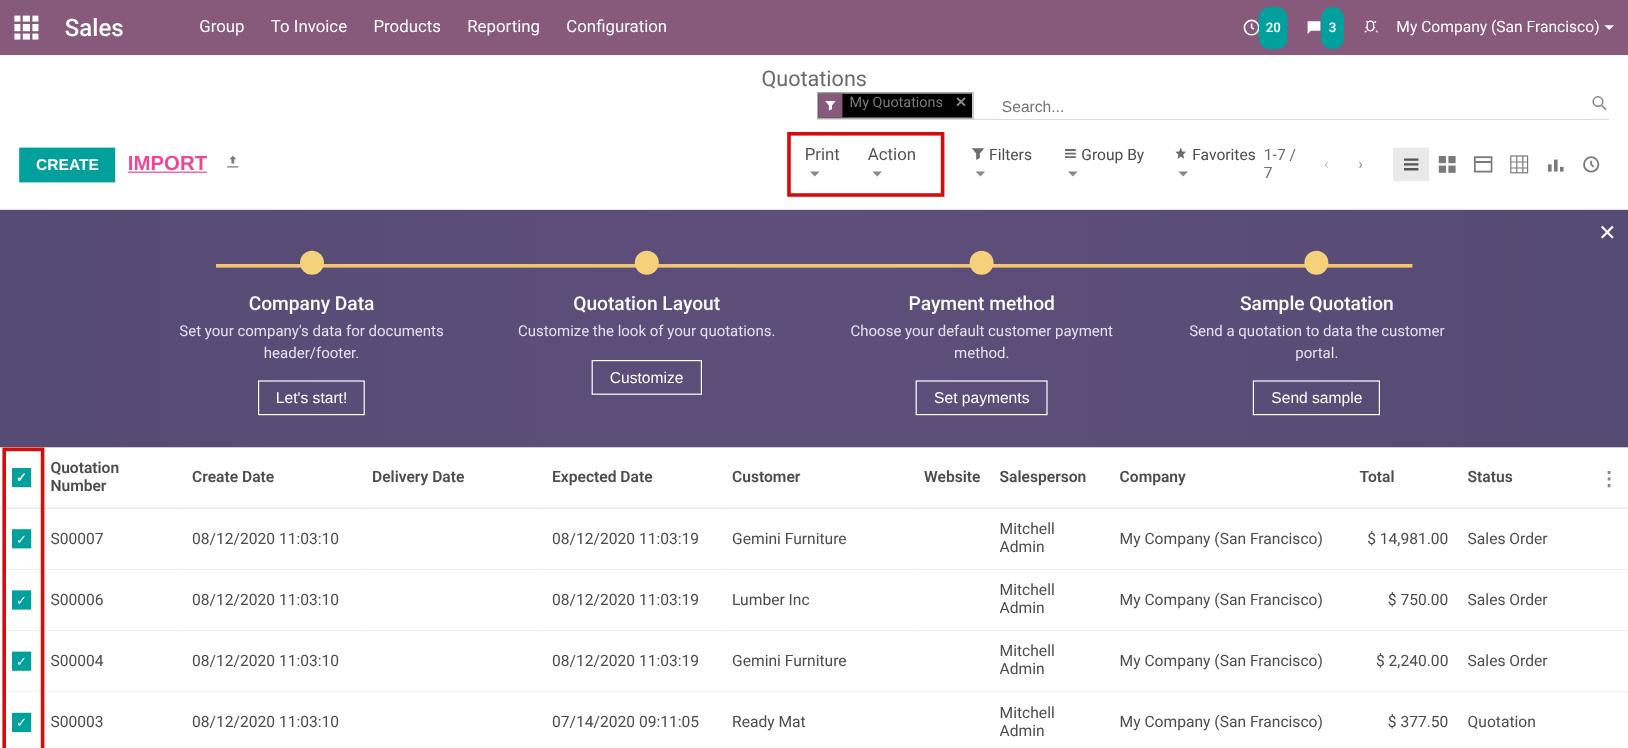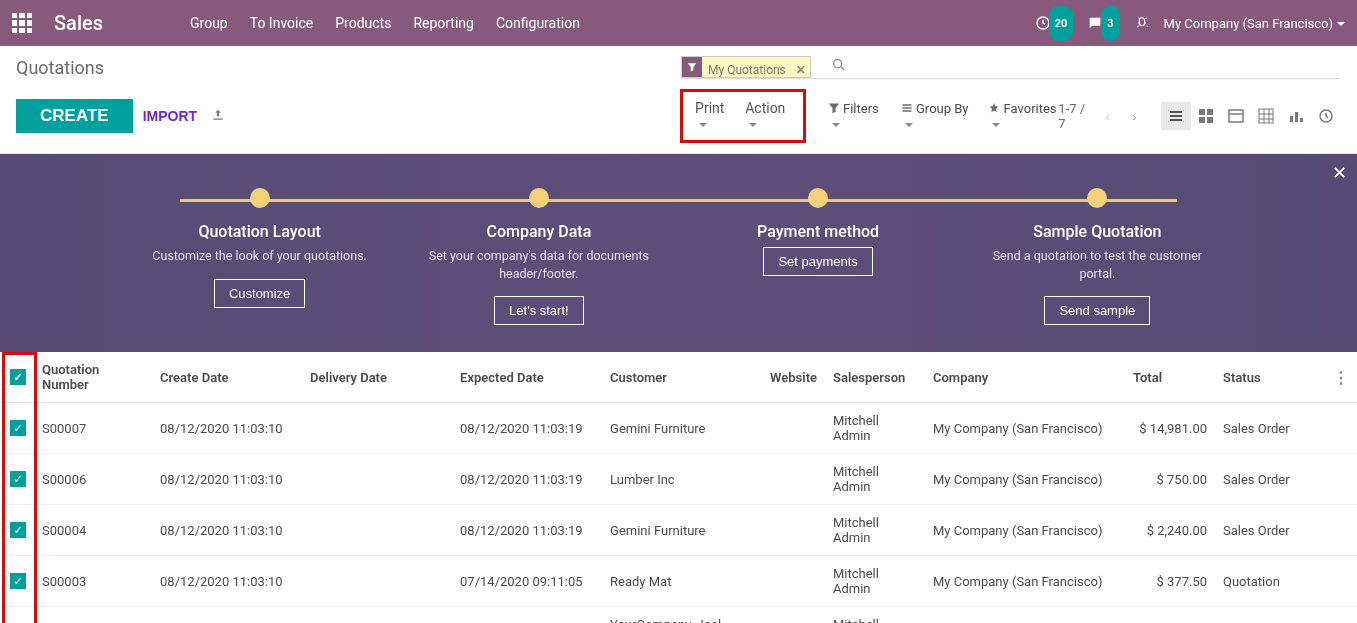--- a/index.html
+++ b/index.html
@@ -8,7 +8,7 @@
   .topbar { background: #875a7b; height: 46px; display: flex; align-items: center; color: #fff; padding: 0 12px; }
   .apps-icon { width: 20px; height: 20px; display: grid; grid-template: repeat(3,1fr)/repeat(3,1fr); gap: 2px; margin-right: 22px; cursor: pointer; }
   .apps-icon span { background: #fff; }
-  .brand { font-size: 20px; font-weight: 500; margin-right: 87px; }
+  .brand { font-size: 20px; font-weight: 500; margin-right: 63px; }
   .nav-links { display: flex; gap: 22px; }
   .nav-links a { color: #fff; text-decoration: none; font-size: 14px; }
   .top-right { margin-left: auto; display: flex; align-items: center; gap: 14px; }

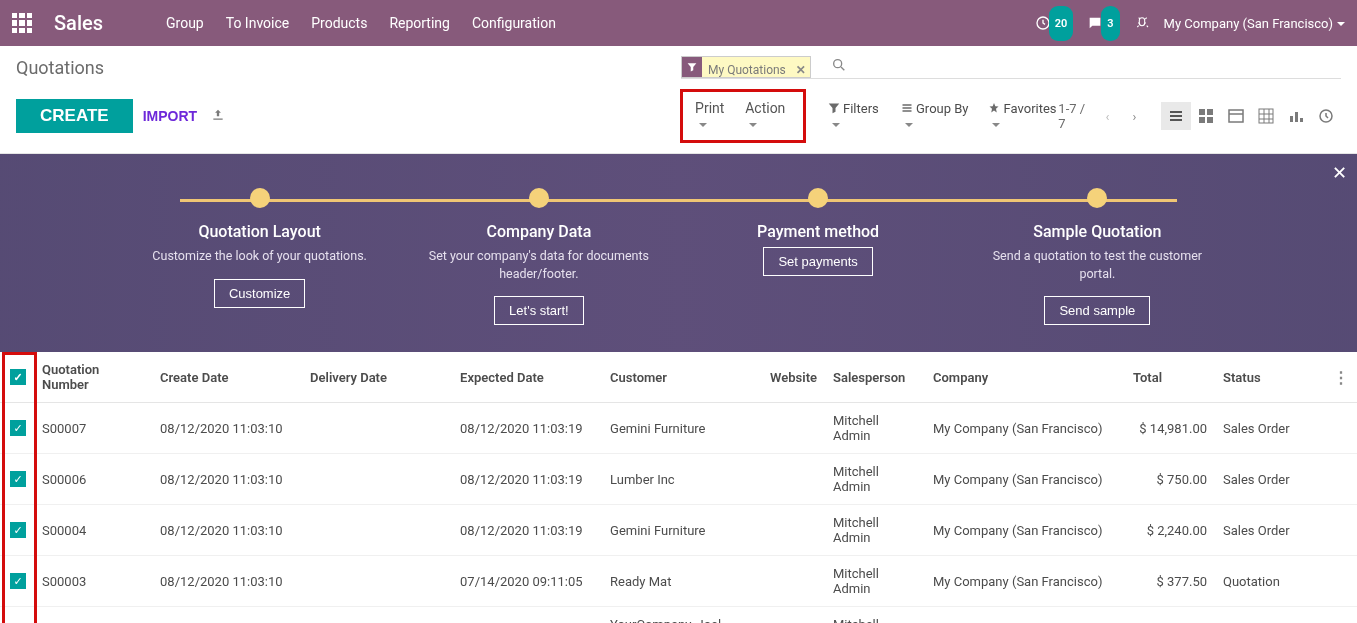--- a/index.html
+++ b/index.html
@@ -19,7 +19,7 @@
   .caret { display:inline-block; width:0; height:0; border-left:4px solid transparent; border-right:4px solid transparent; border-top:4px solid #fff; margin-left:4px; vertical-align: middle;}
   
   .cp { background: #fff; border-bottom: 1px solid #e5e5e5; }
-  .cp-top { display: flex; align-items: center; padding: 10px 16px 4px; }
+  .cp-top { display: flex; align-items: center; padding: 10px 16px 4px; flex-direction: column; }
   .breadcrumb { font-size: 18px; color: #6b6b6b; }
   .search-area { margin-left: auto; display: flex; align-items: center; border-bottom: 1px solid #ddd; padding-bottom: 0; width: 660px; }
   .facet { display: inline-flex; align-items: flex-end; border: 1px solid #ccc; background: #fef9c3; height: 22px; font-size: 12px; margin-right: 20px; }

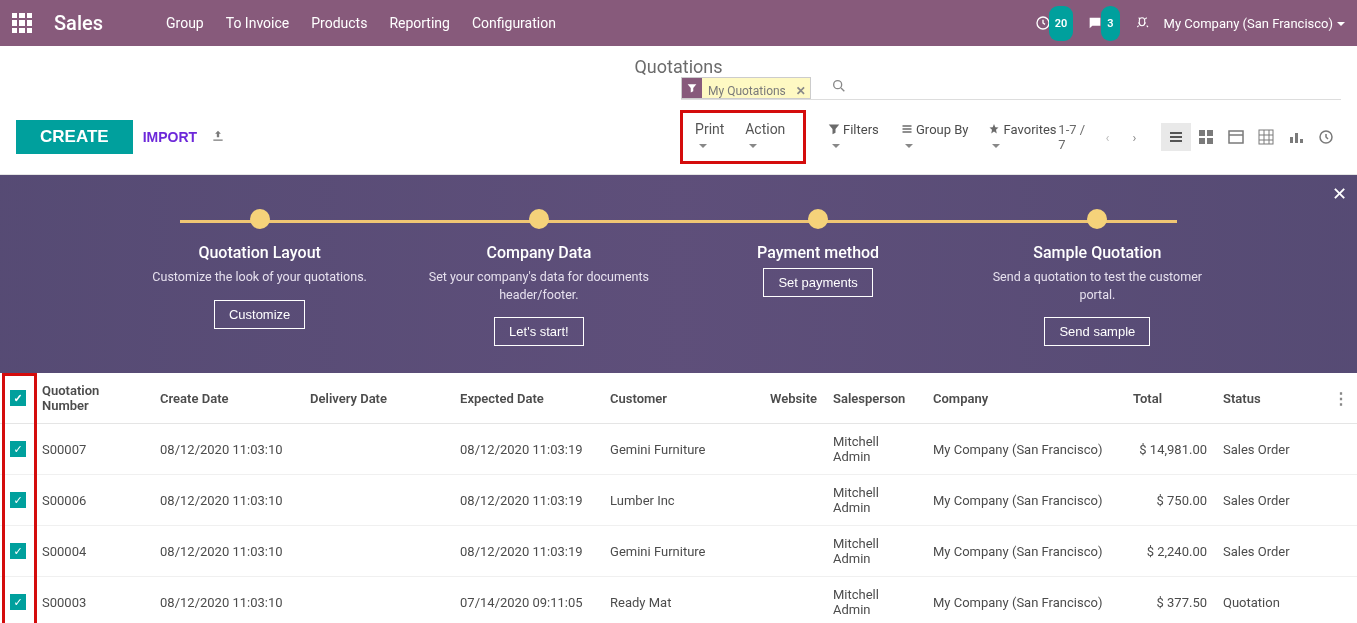--- a/index.html
+++ b/index.html
@@ -22,7 +22,7 @@
   .cp-top { display: flex; align-items: center; padding: 10px 16px 4px; flex-direction: column; }
   .breadcrumb { font-size: 18px; color: #6b6b6b; }
   .search-area { margin-left: auto; display: flex; align-items: center; border-bottom: 1px solid #ddd; padding-bottom: 0; width: 660px; }
-  .facet { display: inline-flex; align-items: flex-end; border: 1px solid #ccc; background: #fef9c3; height: 22px; font-size: 12px; margin-right: 20px; }
+  .facet { display: inline-flex; align-items: flex-start; border: 1px solid #ccc; background: #000000; height: 22px; font-size: 12px; margin-right: 20px; }
   .facet .funnel { background: #875a7b; color:#fff; width: 20px; height: 100%; display:flex; align-items:center; justify-content:center; }
   .facet .facet-text { padding: 0 6px; color: #7a7a7a; }
   .facet .facet-x { padding: 0 4px; color: #888; cursor:pointer; font-weight: bold;}

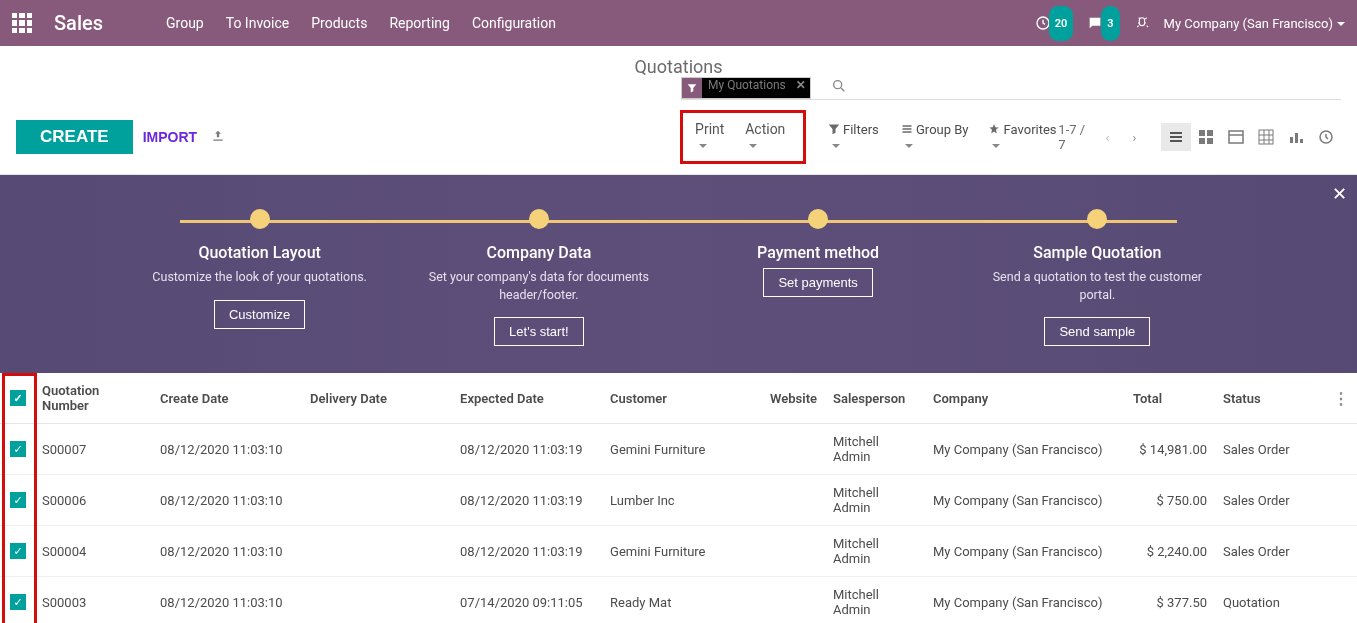--- a/index.html
+++ b/index.html
@@ -119,6 +119,7 @@
         <span class="facet-text">My Quotations</span>
         <span class="facet-x">✕</span>
       </div>
+      <input class="search-input" placeholder="Search..." style="">
       <span class="search-glass">
         <svg width="16" height="16" viewBox="0 0 24 24">
             <circle cx="10" cy="10" r="6" fill="none" stroke="#888" stroke-width="2"></circle>

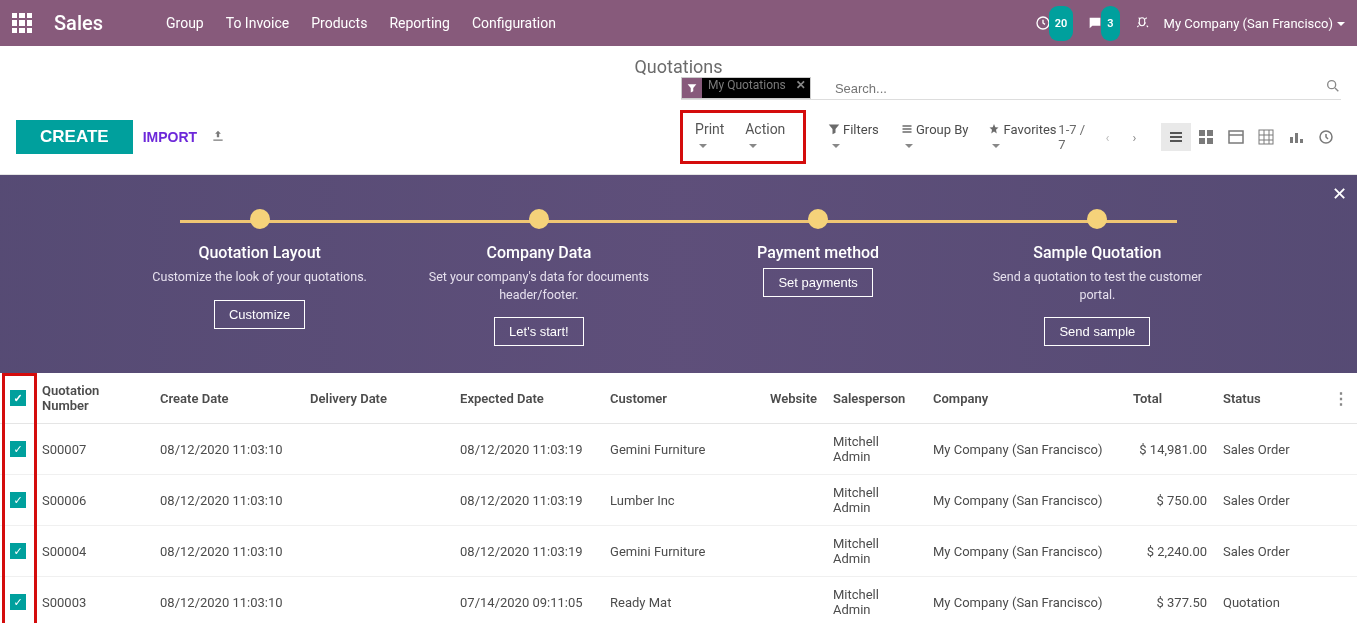--- a/index.html
+++ b/index.html
@@ -29,7 +29,7 @@
   .search-input { flex:1; border: none; outline: none; font-size: 13px; padding: 3px 4px; color: #555; }
   .search-glass { color: #888; font-size: 16px; cursor: pointer; }
   .cp-bottom { display: flex; align-items: center; padding: 6px 16px 10px; }
-  .btn-primary { background:#00a09d; color:#fff; border:none; padding: 7px 24px; font-weight:600; font-size:17px; cursor:pointer; }
+  .btn-primary { background:#00a09d; color:#fff; border:none; padding: 7px 14px; font-weight:600; font-size:13px; cursor:pointer; }
   .btn-link { background:none; border:none; color:#6d28d9; font-weight:600; font-size:14px; padding: 7px 10px; cursor:pointer; }
   .upload-icon { color:#7a7a7a; margin-left:4px; cursor:pointer; }
   .action-box { border: 3px solid #d40c0c; padding: 8px 12px; display:flex; gap:14px; margin-left: 455px; }

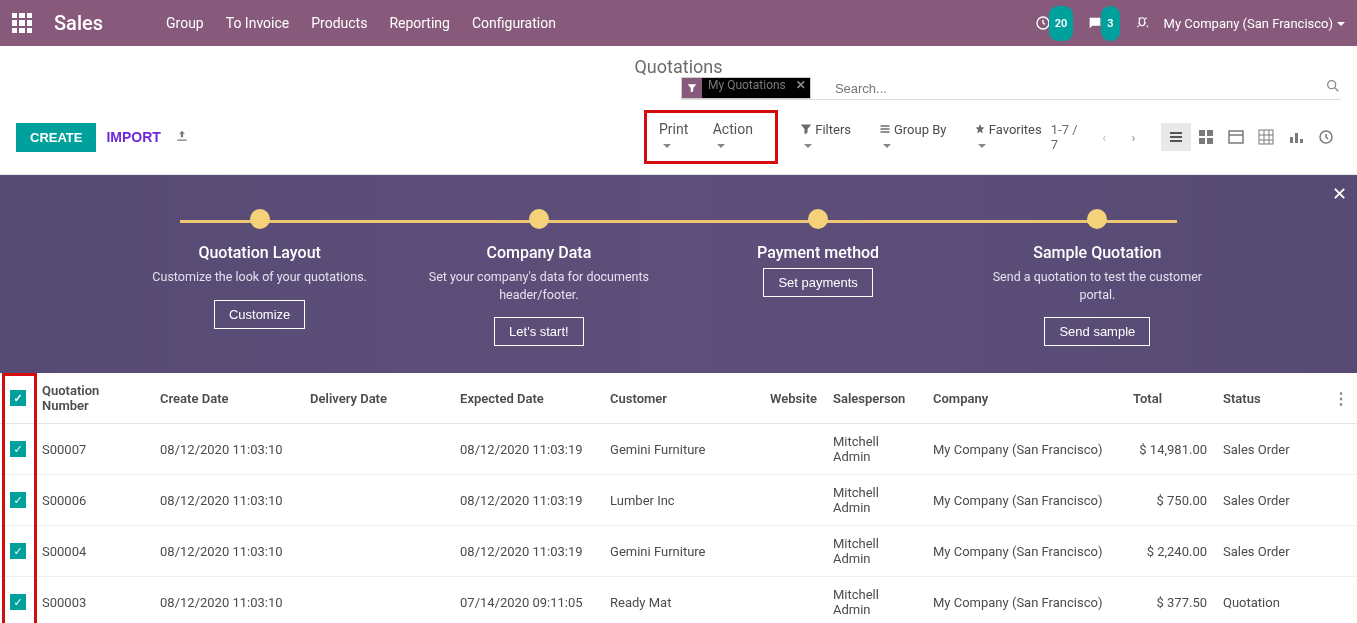--- a/index.html
+++ b/index.html
@@ -30,7 +30,7 @@
   .search-glass { color: #888; font-size: 16px; cursor: pointer; }
   .cp-bottom { display: flex; align-items: center; padding: 6px 16px 10px; }
   .btn-primary { background:#00a09d; color:#fff; border:none; padding: 7px 14px; font-weight:600; font-size:13px; cursor:pointer; }
-  .btn-link { background:none; border:none; color:#6d28d9; font-weight:600; font-size:14px; padding: 7px 10px; cursor:pointer; }
+  .btn-link { background:none; border:none; color:#ec4899; font-weight:600; font-size:17px; padding: 7px 10px; cursor:pointer;text-decoration:underline; }
   .upload-icon { color:#7a7a7a; margin-left:4px; cursor:pointer; }
   .action-box { border: 3px solid #d40c0c; padding: 8px 12px; display:flex; gap:14px; margin-left: 455px; }
   .action-box span { color:#555; cursor:pointer; font-size:14px;}

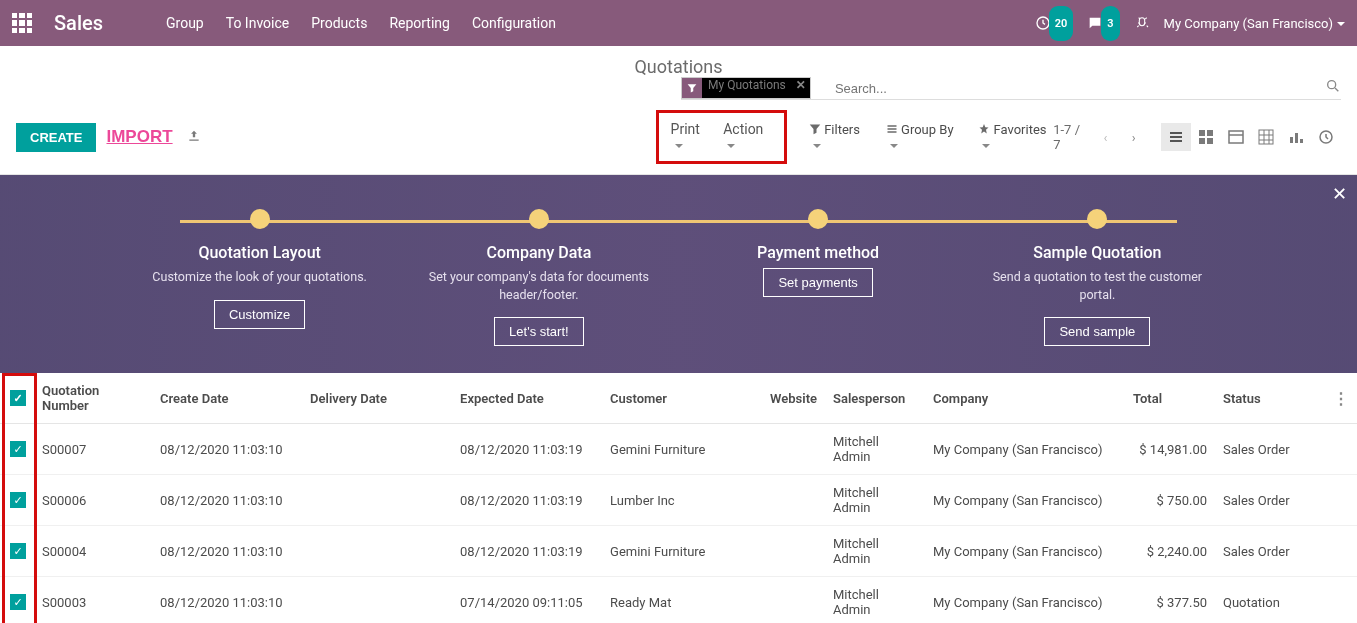--- a/index.html
+++ b/index.html
@@ -212,8 +212,8 @@
   <span class="banner-close">✕</span>
   <div class="step-line"></div>
   <div class="steps" id="steps-container">
+      <div class="step"><div class="dot"></div><h3>Company Data</h3><p>Set your company's data for documents header/footer.</p><button>Let's start!</button></div>
       <div class="step"><div class="dot"></div><h3>Quotation Layout</h3><p>Customize the look of your quotations.</p><button>Customize</button></div>
-      <div class="step"><div class="dot"></div><h3>Company Data</h3><p>Set your company's data for documents header/footer.</p><button>Let's start!</button></div>
       <div class="step"><div class="dot"></div><h3>Payment method</h3><button>Set payments</button></div>
       <div class="step"><div class="dot"></div><h3>Sample Quotation</h3><p>Send a quotation to test the customer portal.</p><button>Send sample</button></div>
     </div>

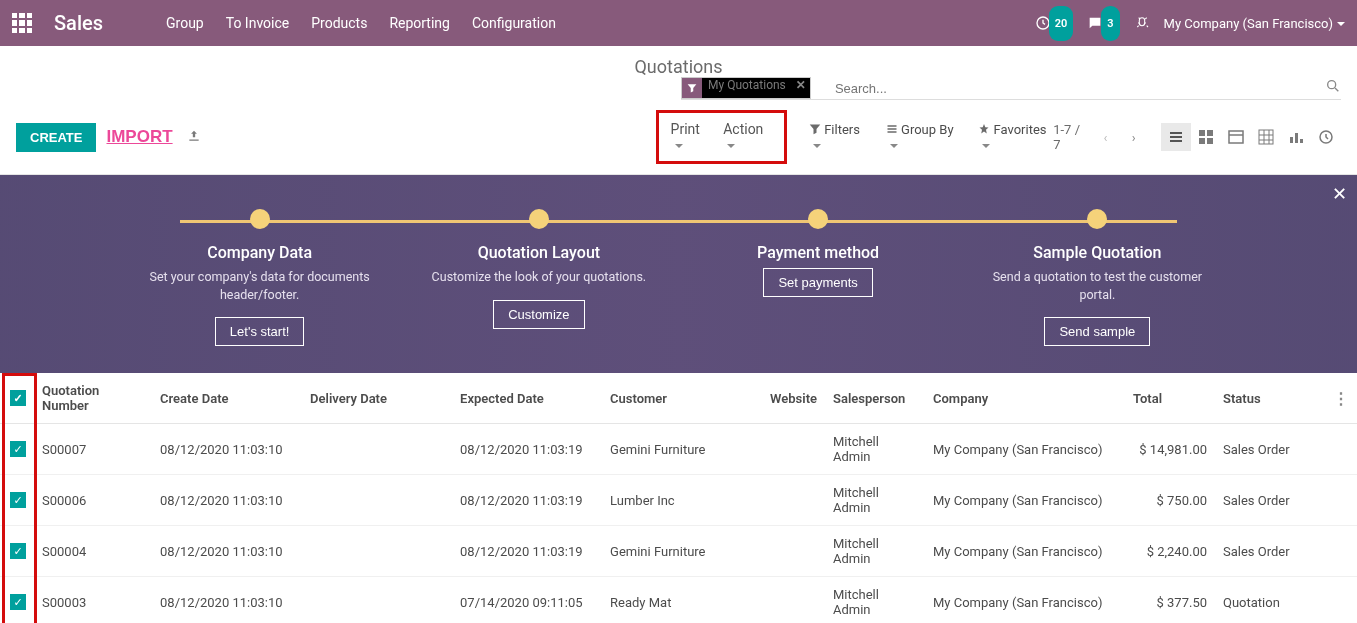--- a/index.html
+++ b/index.html
@@ -214,7 +214,7 @@
   <div class="steps" id="steps-container">
       <div class="step"><div class="dot"></div><h3>Company Data</h3><p>Set your company's data for documents header/footer.</p><button>Let's start!</button></div>
       <div class="step"><div class="dot"></div><h3>Quotation Layout</h3><p>Customize the look of your quotations.</p><button>Customize</button></div>
-      <div class="step"><div class="dot"></div><h3>Payment method</h3><button>Set payments</button></div>
+      <div class="step"><div class="dot"></div><h3>Payment method</h3><p>Choose your default customer payment method.</p><button>Set payments</button></div>
       <div class="step"><div class="dot"></div><h3>Sample Quotation</h3><p>Send a quotation to test the customer portal.</p><button>Send sample</button></div>
     </div>
 </div>

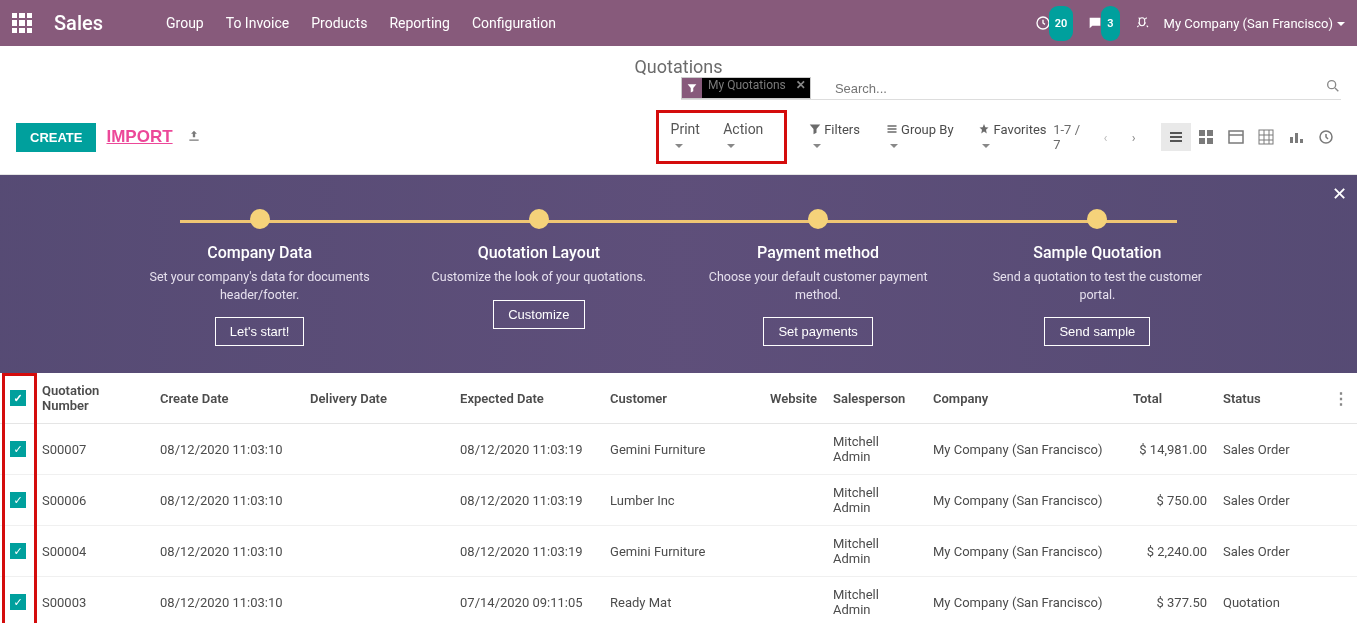--- a/index.html
+++ b/index.html
@@ -215,7 +215,7 @@
       <div class="step"><div class="dot"></div><h3>Company Data</h3><p>Set your company's data for documents header/footer.</p><button>Let's start!</button></div>
       <div class="step"><div class="dot"></div><h3>Quotation Layout</h3><p>Customize the look of your quotations.</p><button>Customize</button></div>
       <div class="step"><div class="dot"></div><h3>Payment method</h3><p>Choose your default customer payment method.</p><button>Set payments</button></div>
-      <div class="step"><div class="dot"></div><h3>Sample Quotation</h3><p>Send a quotation to test the customer portal.</p><button>Send sample</button></div>
+      <div class="step"><div class="dot"></div><h3>Sample Quotation</h3><p>Send a quotation to data the customer portal.</p><button>Send sample</button></div>
     </div>
 </div>
 

